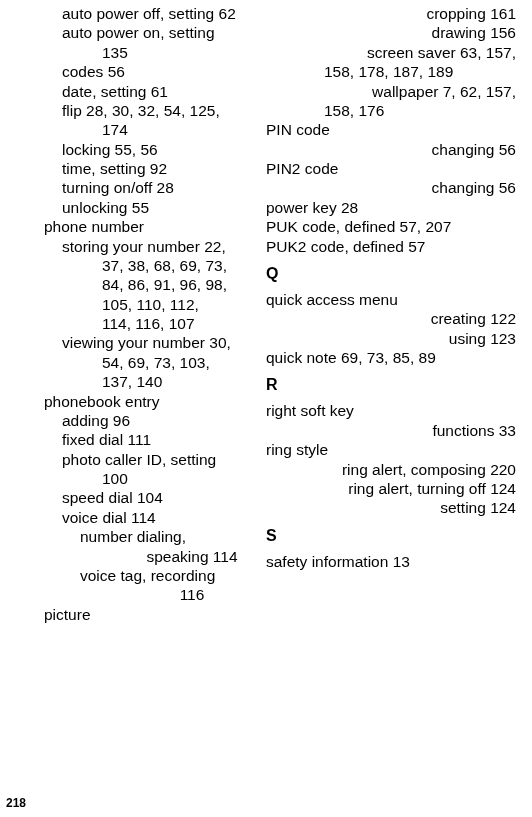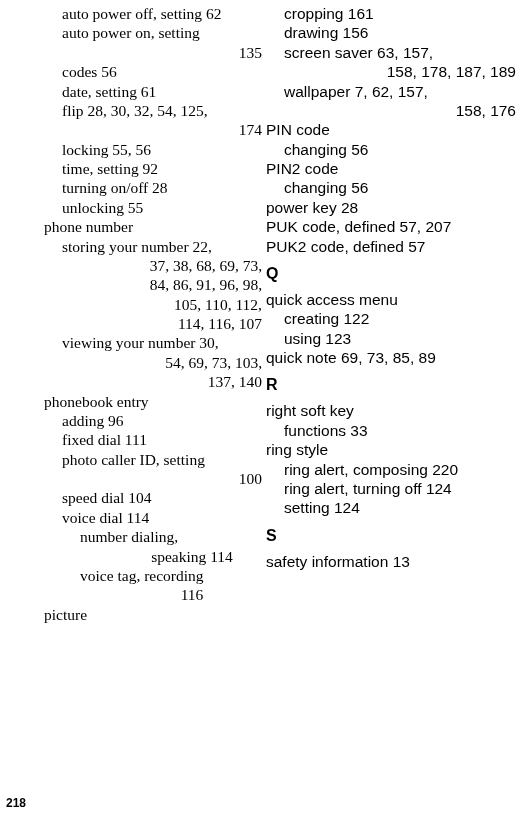--- a/index.html
+++ b/index.html
@@ -23,7 +23,7 @@
     width: 50%;
     box-sizing: border-box;
   }
-  .col-left { padding-left: 32px; padding-right: 4px; font-family: Liberation Serif, serif; }
+  .col-left { padding-left: 32px; padding-right: 4px; }
   .col-right { padding-left: 0; padding-right: 4px; }
   .ind1 { padding-left: 18px; }
   .ind2 { padding-left: 18px; }

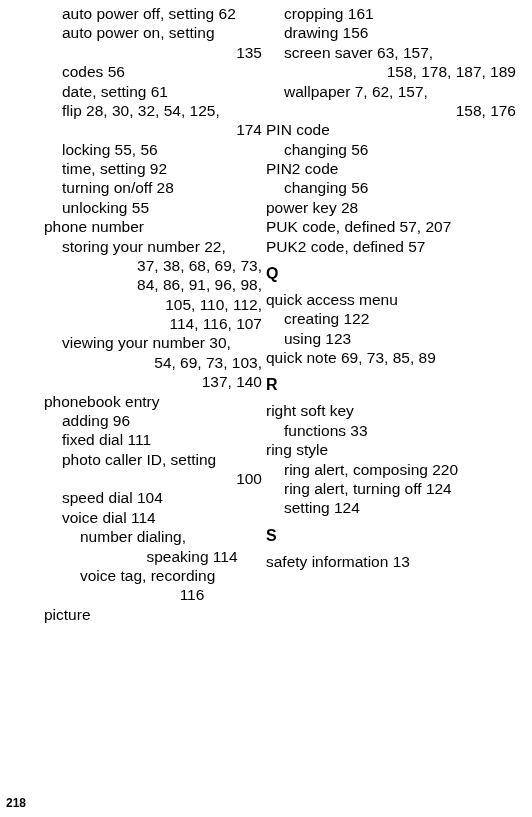--- a/index.html
+++ b/index.html
@@ -26,7 +26,7 @@
   .col-left { padding-left: 32px; padding-right: 4px; }
   .col-right { padding-left: 0; padding-right: 4px; }
   .ind1 { padding-left: 18px; }
-  .ind2 { padding-left: 18px; }
+  .ind2 { padding-left: 18px; text-align: right; }
   .ind3 { padding-left: 36px; }
   .cont { padding-left: 58px; text-align: right; }
   .cont2 { padding-left: 78px; text-align: center; }

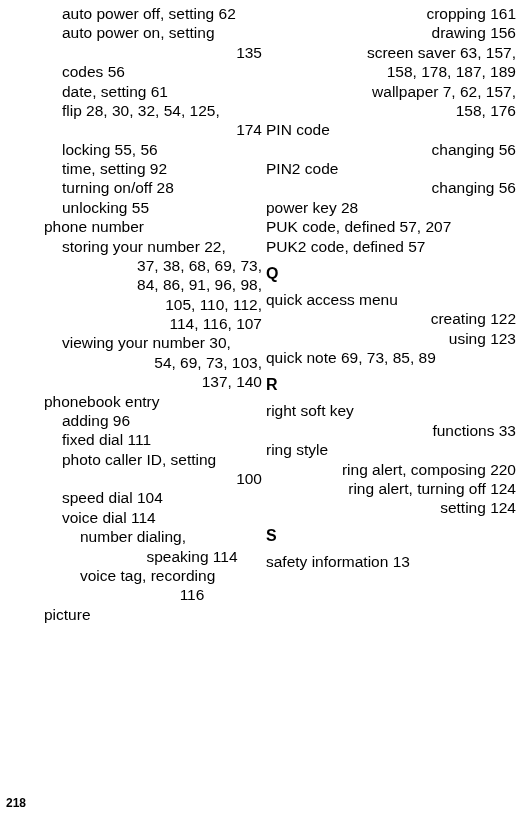--- a/index.html
+++ b/index.html
@@ -28,7 +28,7 @@
   .ind1 { padding-left: 18px; }
   .ind2 { padding-left: 18px; text-align: right; }
   .ind3 { padding-left: 36px; }
-  .cont { padding-left: 58px; text-align: right; }
+  .cont { padding-left: 58px; }
   .cont2 { padding-left: 78px; text-align: center; }
   .section-head {
     font-weight: bold;

